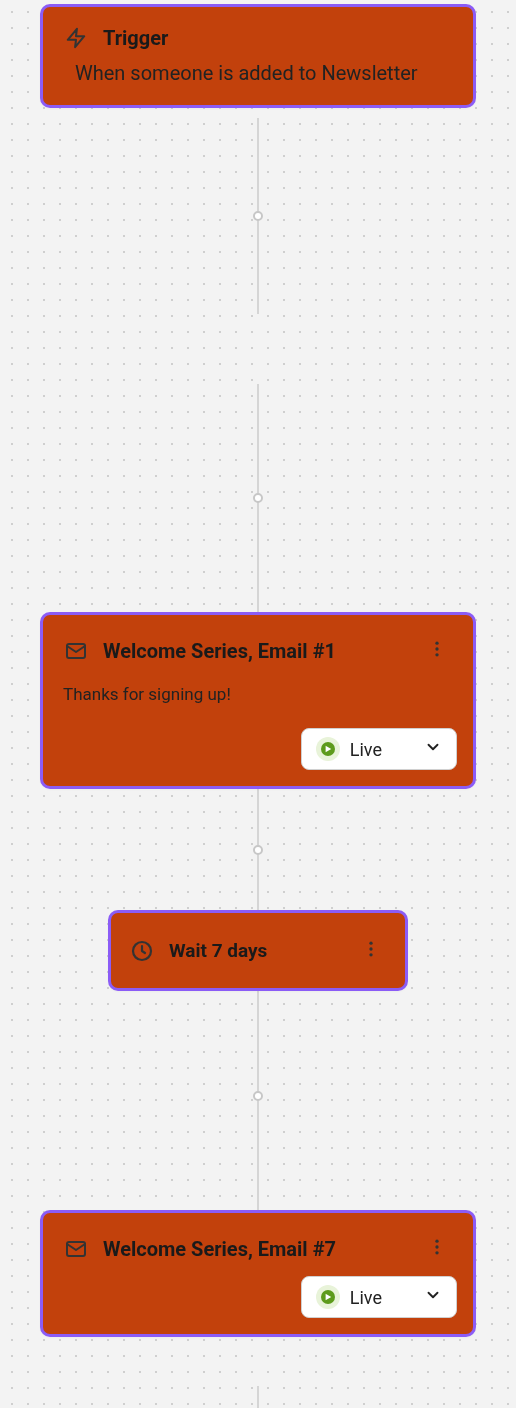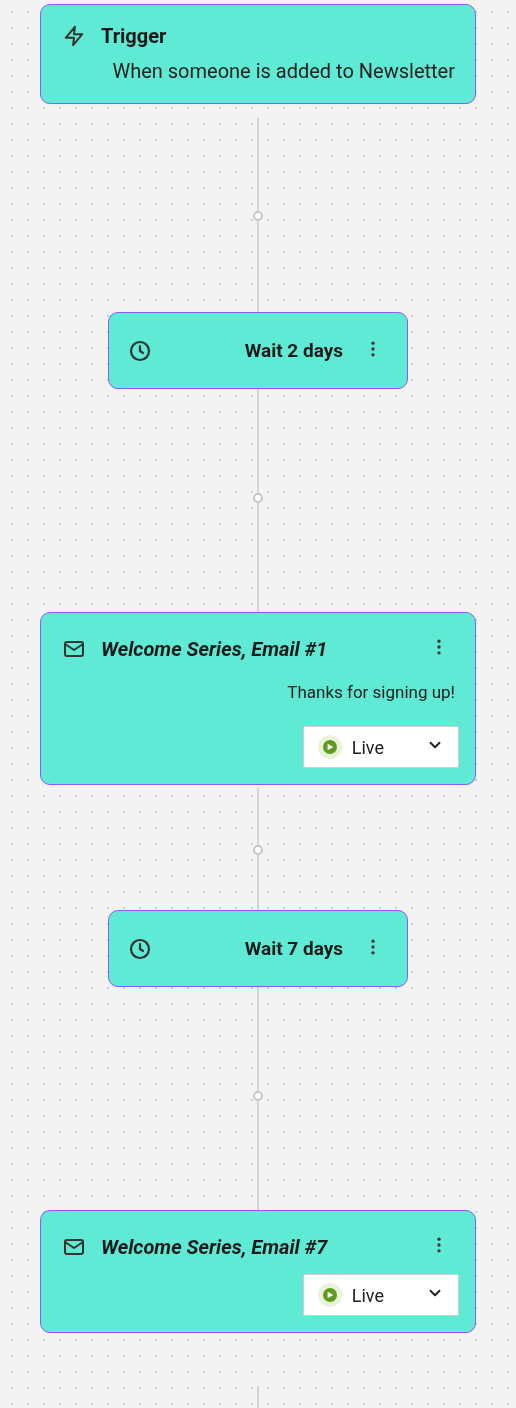--- a/index.html
+++ b/index.html
@@ -45,11 +45,10 @@
   
   .card {
     position: absolute;
-    background: #5eead4;
-    border: 1px solid #8b5cf6;
+    background: #c2410c;
+    border: 3px solid #8b5cf6;
     border-radius: 10px;
     box-shadow: 0 1px 2px rgba(0,0,0,0.03);
-    text-align: right;
   }
   .card-trigger {
     left: 40px;

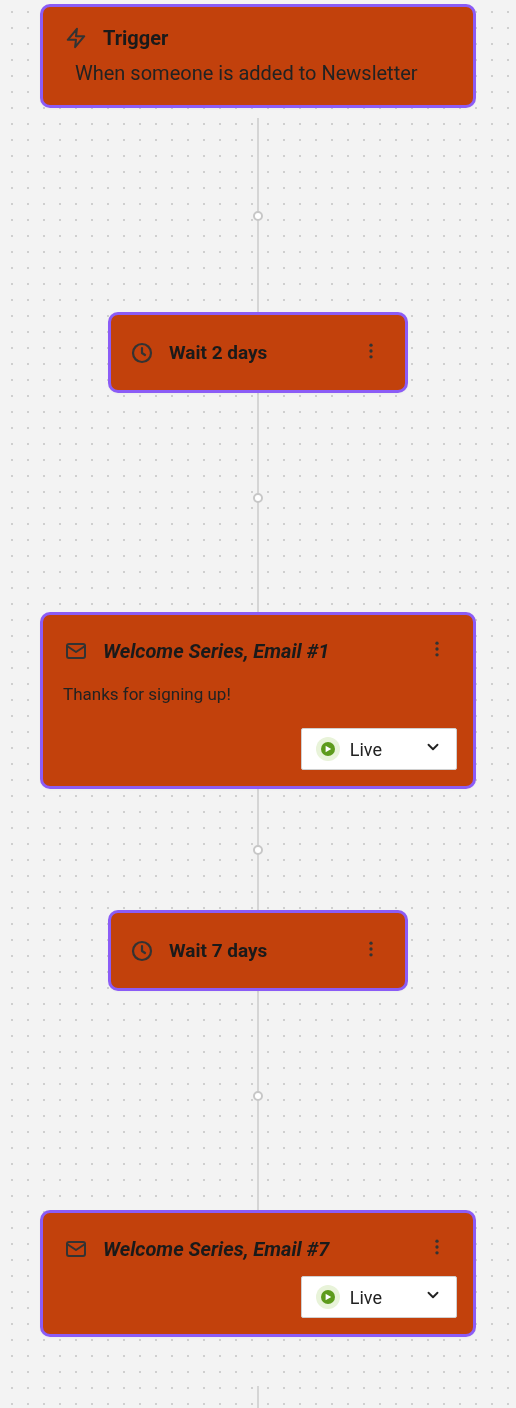--- a/index.html
+++ b/index.html
@@ -192,24 +192,6 @@
     <div class="desc">When someone is added to Newsletter</div>
   </div>
 
-  <div class="card card-wait" style="top:312px;">
-    <span class="icon-slot">
-      <svg width="24" height="24" viewBox="0 0 24 24" fill="none" stroke="currentColor" stroke-width="2.2" stroke-linecap="round" stroke-linejoin="round">
-          <circle cx="12" cy="12" r="9"></circle>
-          <polyline points="12 7 12 12 15 14"></polyline>
-        </svg>
-    </span>
-    <span class="title-sm">Wait 2 days</span>
-    <button class="more-btn">
-      <span>
-        <svg width="20" height="20" viewBox="0 0 24 24" fill="currentColor">
-            <circle cx="12" cy="5" r="2"></circle>
-            <circle cx="12" cy="12" r="2"></circle>
-            <circle cx="12" cy="19" r="2"></circle>
-          </svg>
-      </span>
-    </button>
-  </div>
 
   <div class="card card-email" style="top:612px;">
     <div class="header">

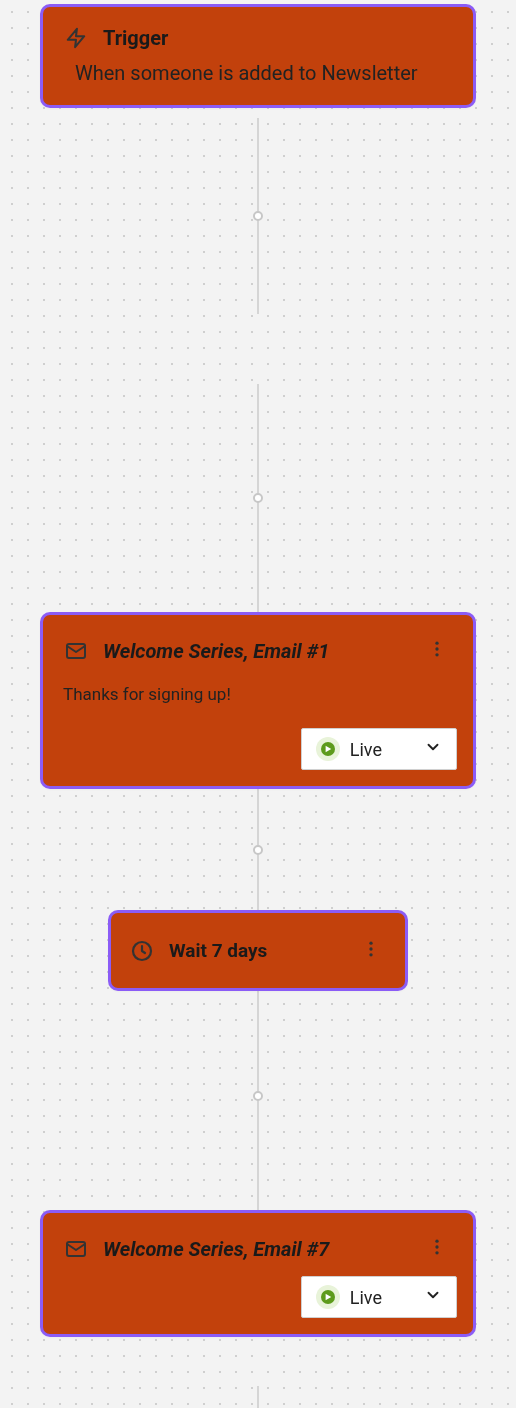--- a/index.html
+++ b/index.html
@@ -83,7 +83,6 @@
     align-items: center;
     gap: 14px;
     padding: 18px 20px 10px 20px;
-    font-style: italic;
   }
   .card-email .desc {
     padding: 6px 20px 24px 20px;

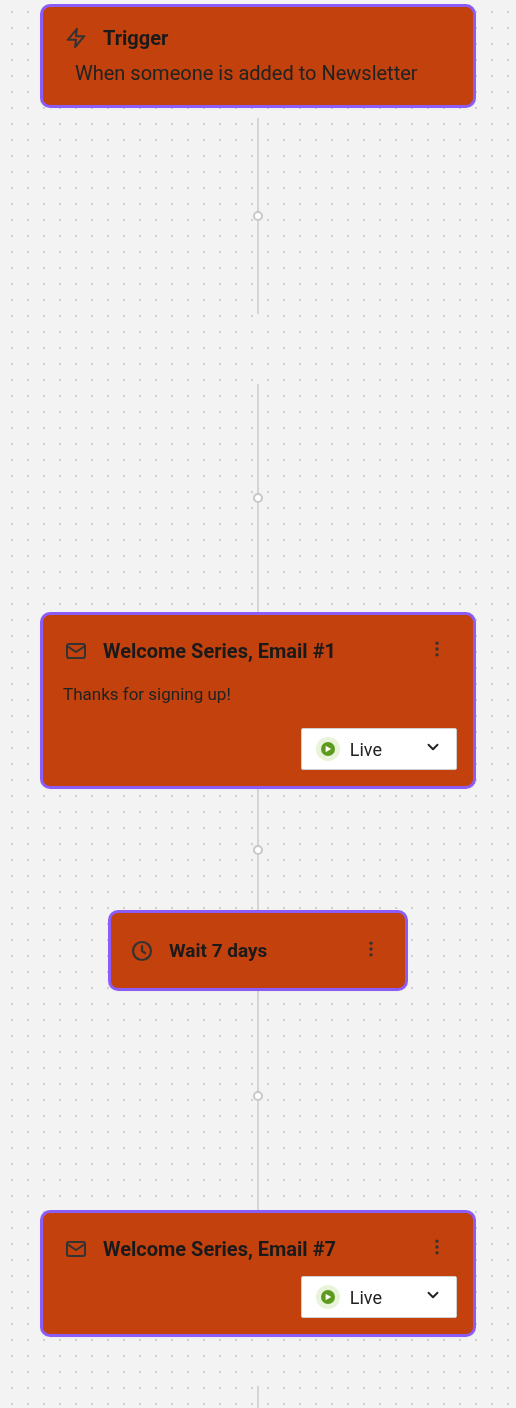--- a/index.html
+++ b/index.html
@@ -130,7 +130,7 @@
     align-items: center;
     gap: 10px;
     border: 1px solid #d0d0d0;
-    border-radius: 2px;
+    border-radius: 8px;
     padding: 8px 14px;
     background: #fff;
     cursor: pointer;

